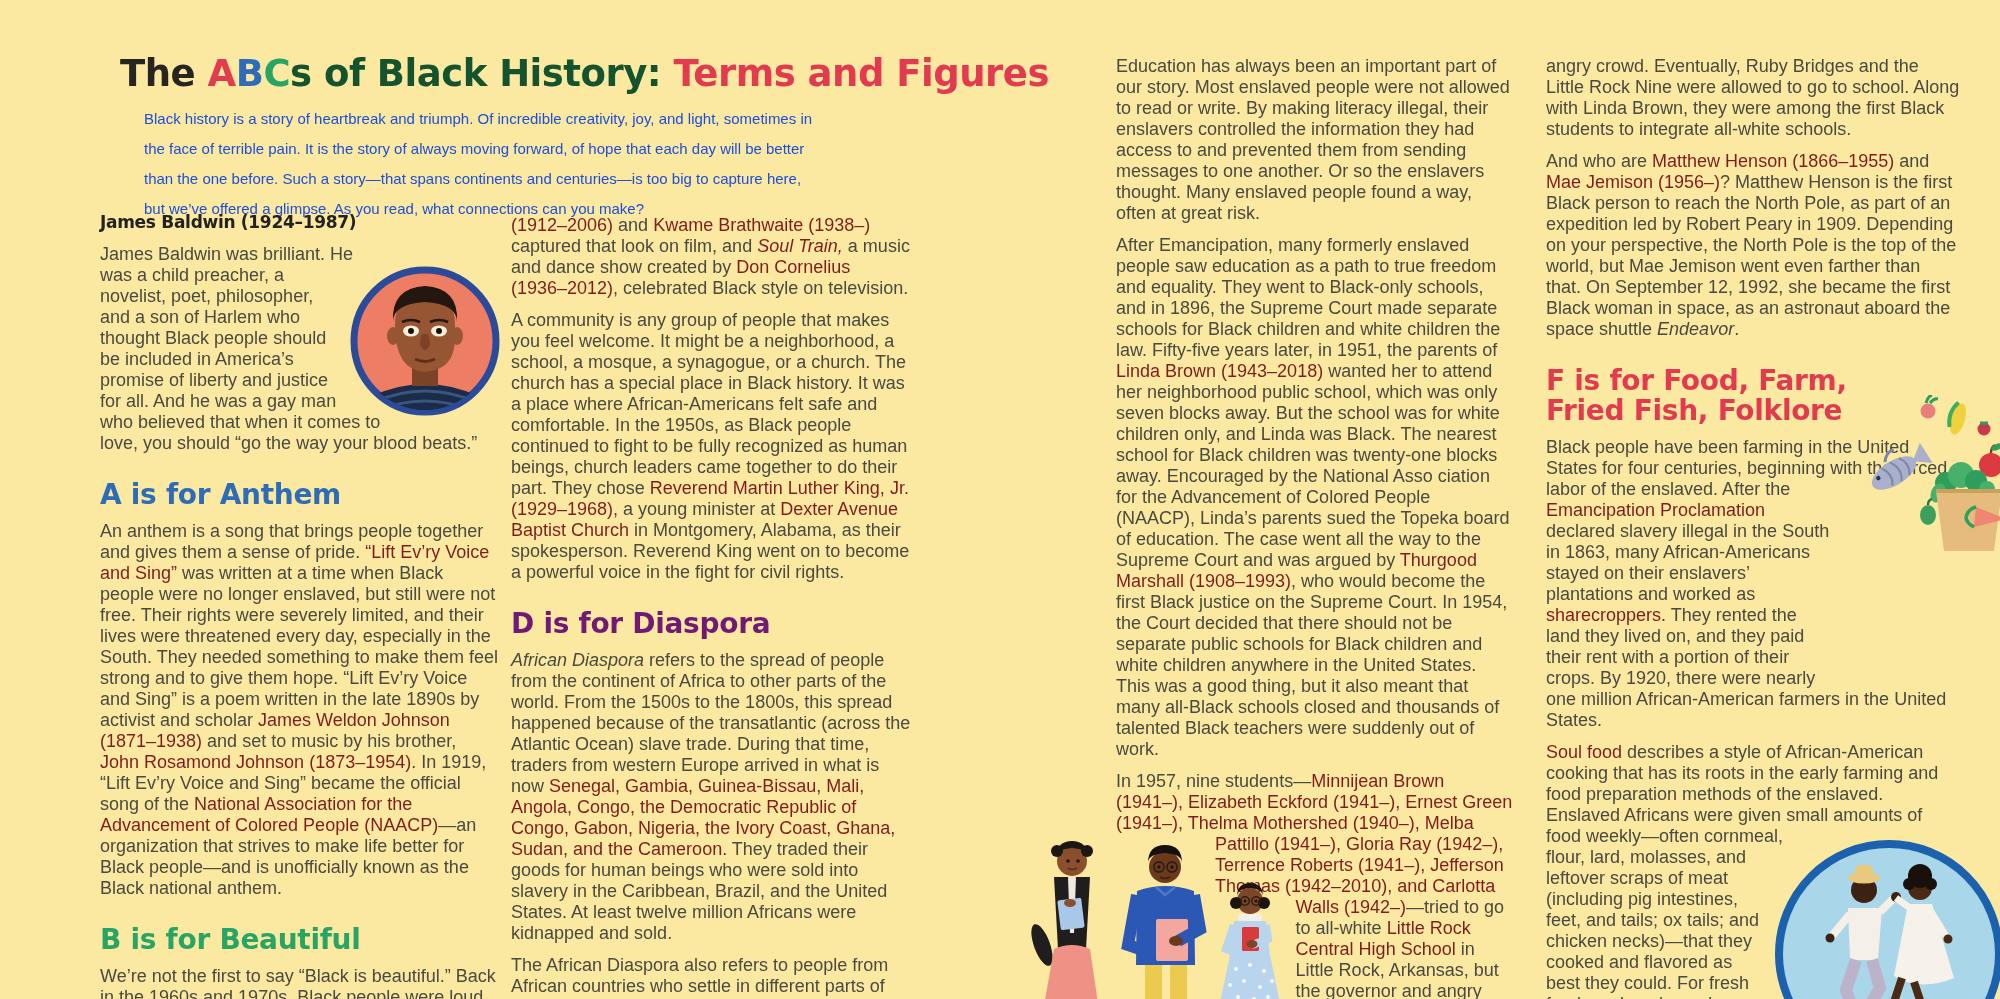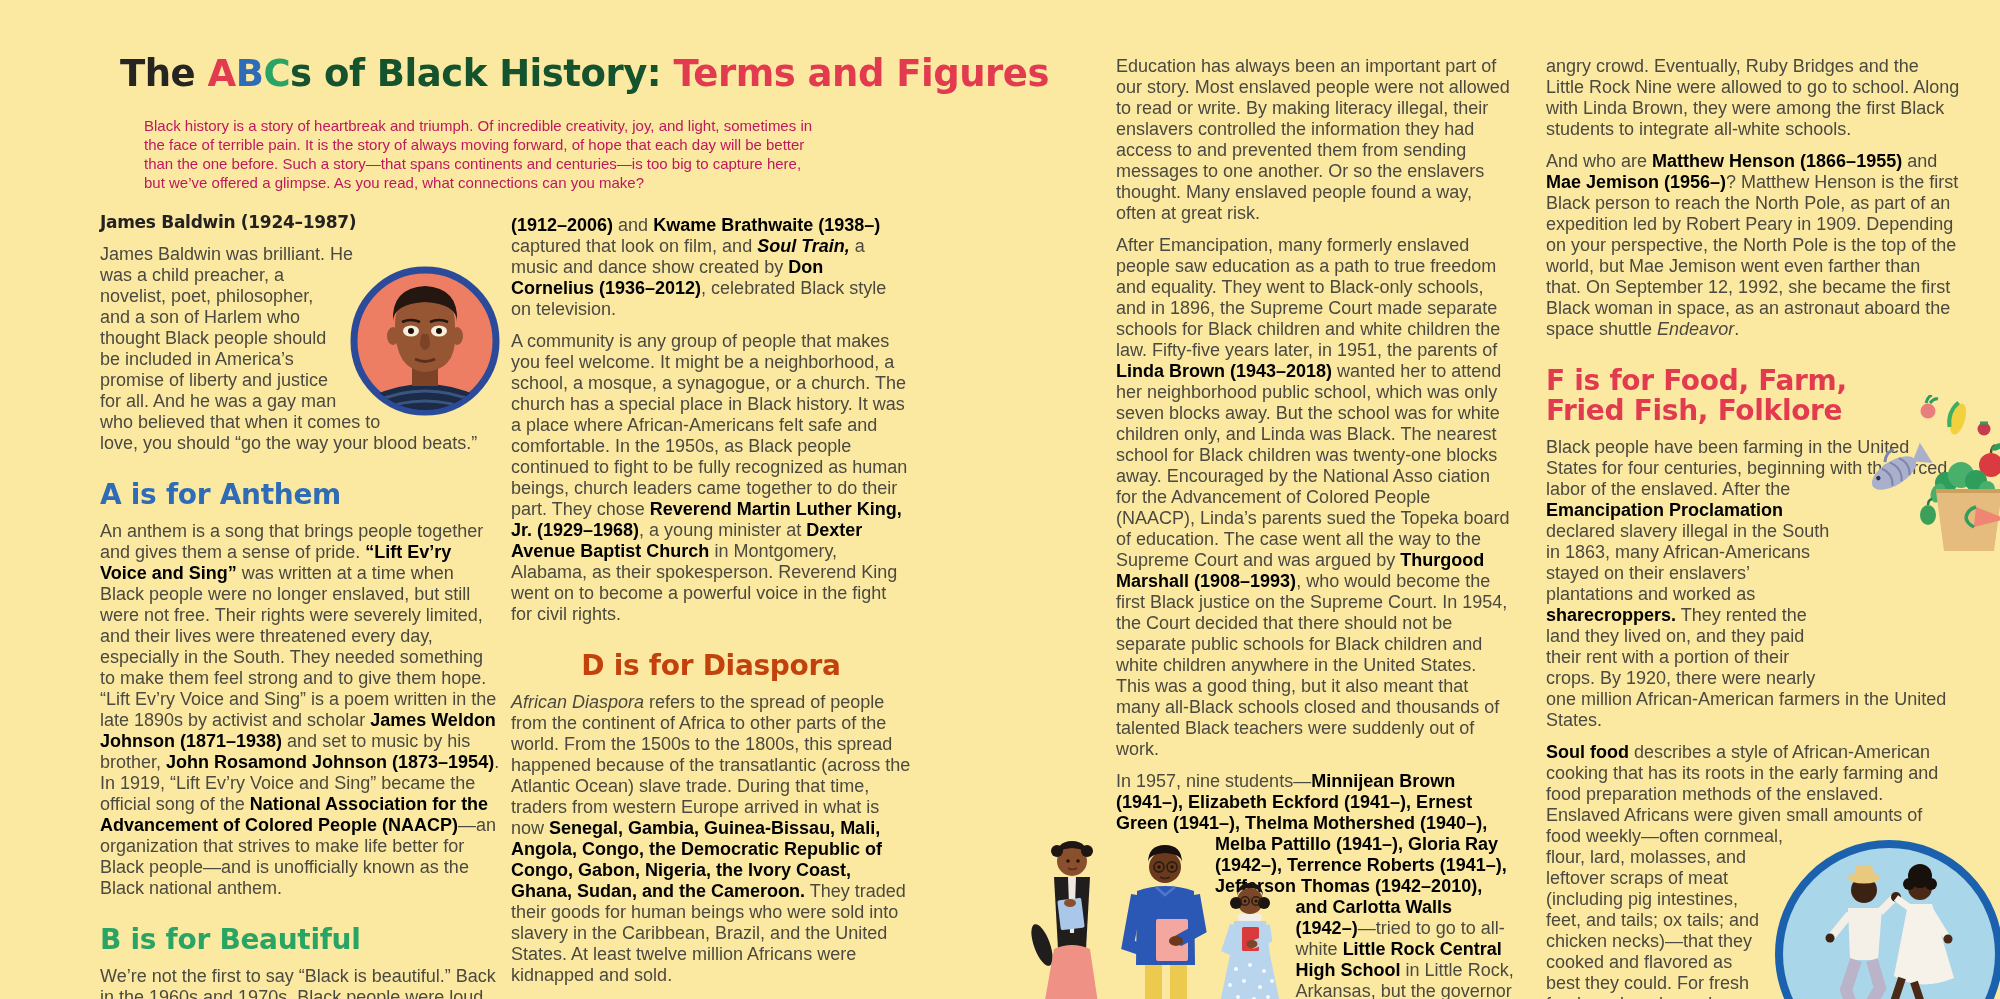--- a/index.html
+++ b/index.html
@@ -11,7 +11,7 @@
   .rich .i{font-style:italic;}
   .page-title{position:absolute;left:120px;top:52px;font-size:37px;font-weight:700;
               font-family:"DejaVu Sans",sans-serif;letter-spacing:-0.5px;white-space:nowrap;}
-  .intro{position:absolute;left:144px;top:116px;width:672px;font-size:15px;line-height:19px;color:#be185d;}
+  .intro{position:absolute;left:144px;top:104px;width:672px;font-size:15px;line-height:30px;color:#1d4ed8;}
   .h-name{font-family:"DejaVu Sans",sans-serif;font-weight:700;font-size:17px;color:#232220;
           margin:0 0 12px 0;letter-spacing:-0.3px;}
   .h-letter{font-family:"DejaVu Sans",sans-serif;font-weight:700;font-size:28px;margin:26px 0 11px 0;

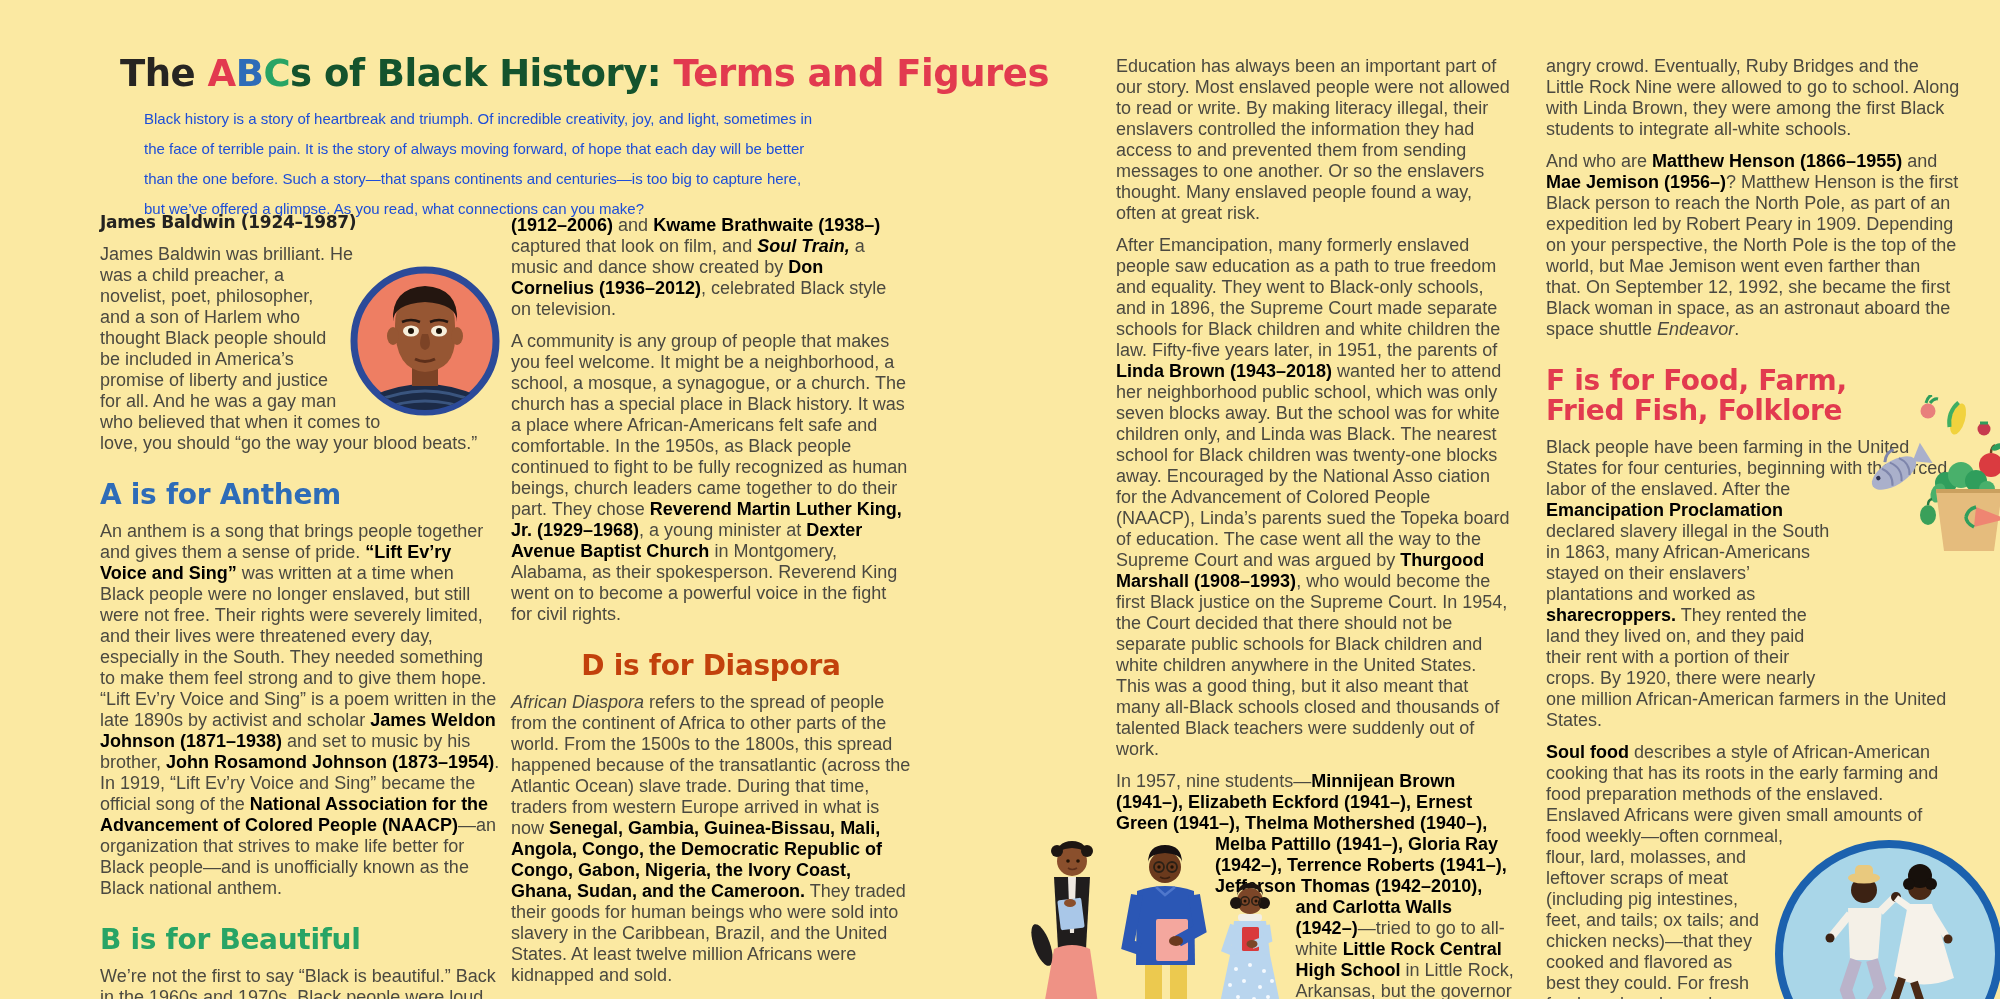--- a/index.html
+++ b/index.html
@@ -7,7 +7,7 @@
           font-family:"Liberation Sans",sans-serif;color:#4b4940;}
   .col{position:absolute;}
   .body-text{font-size:18px;line-height:21px;color:#4b4940;margin:0 0 11px 0;text-align:left;}
-  .rich .b{font-weight:700;color:#000000;}
+  .rich .b{font-weight:400;color:#7f1d1d;}
   .rich .i{font-style:italic;}
   .page-title{position:absolute;left:120px;top:52px;font-size:37px;font-weight:700;
               font-family:"DejaVu Sans",sans-serif;letter-spacing:-0.5px;white-space:nowrap;}

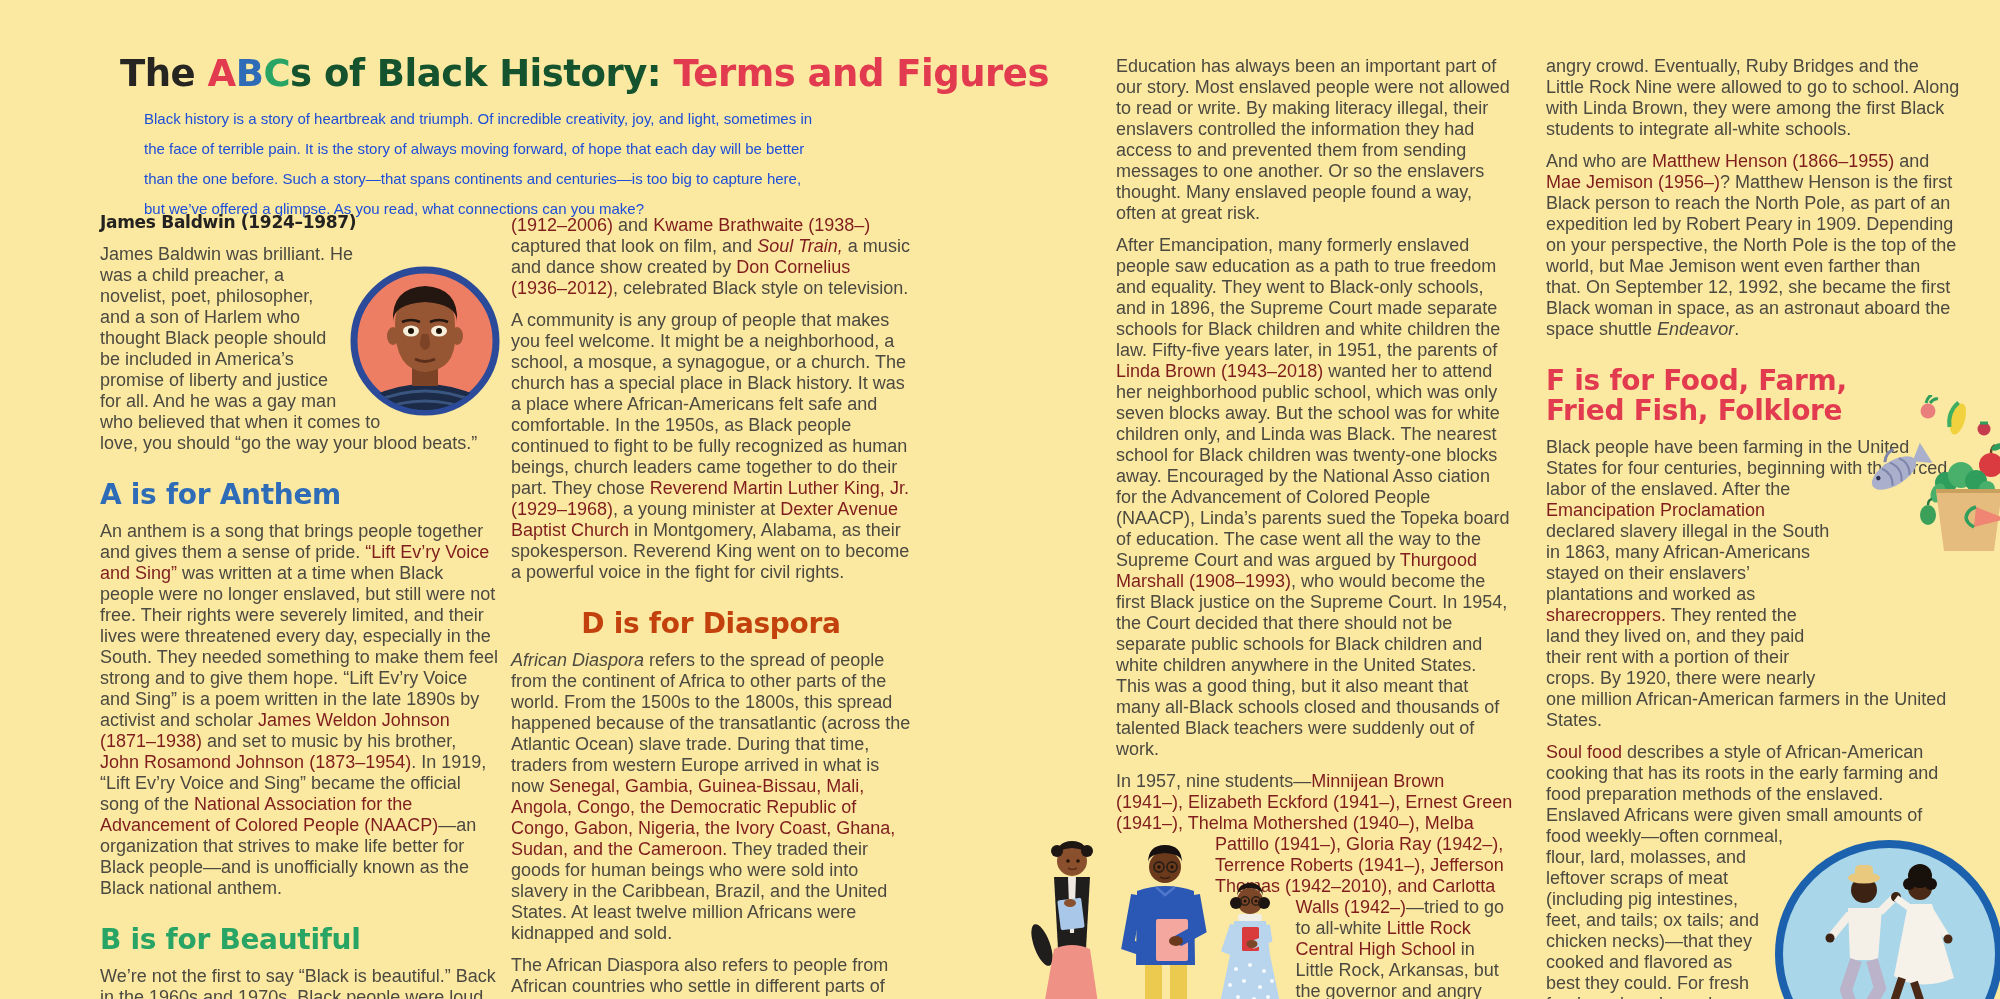--- a/index.html
+++ b/index.html
@@ -16,7 +16,7 @@
           margin:0 0 12px 0;letter-spacing:-0.3px;}
   .h-letter{font-family:"DejaVu Sans",sans-serif;font-weight:700;font-size:28px;margin:26px 0 11px 0;
             letter-spacing:-0.3px;line-height:1.08;white-space:pre-line;}
-  .c-red{color:#e23a4f;} .c-blue{color:#2e6cb8;} .c-green{color:#28a465;} .c-black{color:#c2410c;text-align:center;}
+  .c-red{color:#e23a4f;} .c-blue{color:#2e6cb8;} .c-green{color:#28a465;} .c-black{color:#701a75;}
   .first{margin-top:0;}
   .portrait-float{float:right;width:150px;height:150px;margin:22px 0 10px 12px;shape-outside:circle(50%);}
   .students-spacer{float:left;width:212px;height:350px;

